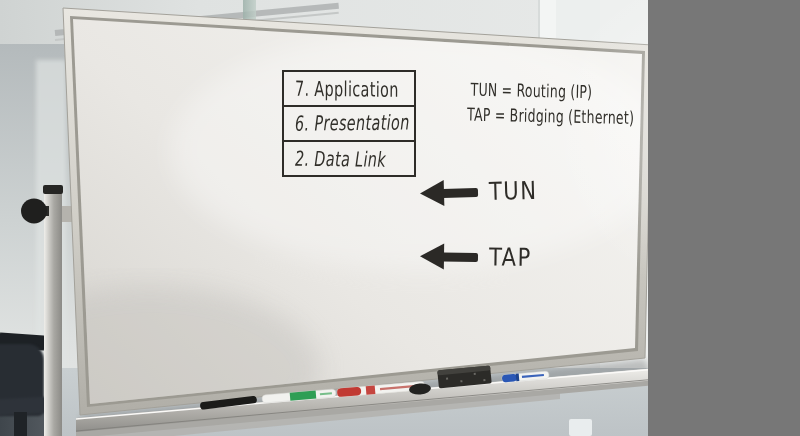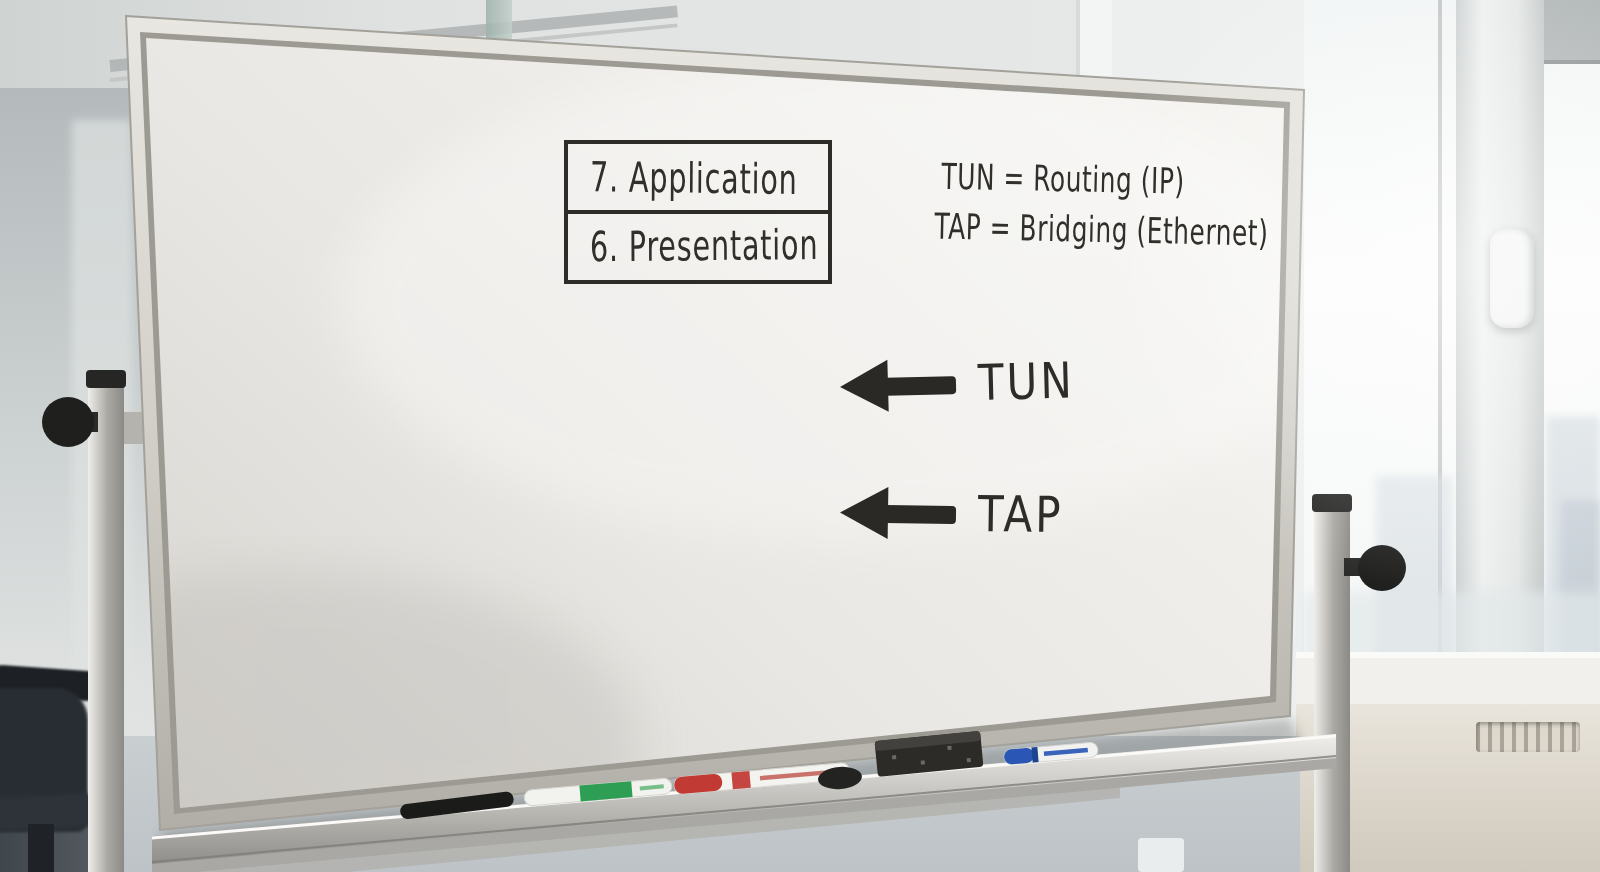--- a/index.html
+++ b/index.html
@@ -3,7 +3,7 @@
 <meta charset="utf-8">
 <style>
   html,body{margin:0;padding:0;background:#777;}
-  .scene{position:relative;width:800px;height:436px;overflow:hidden;
+  .scene{position:relative;width:648px;height:436px;overflow:hidden;
          font-family:"DejaVu Sans",sans-serif;background:#e6e8e7;}
   .abs{position:absolute;}
 

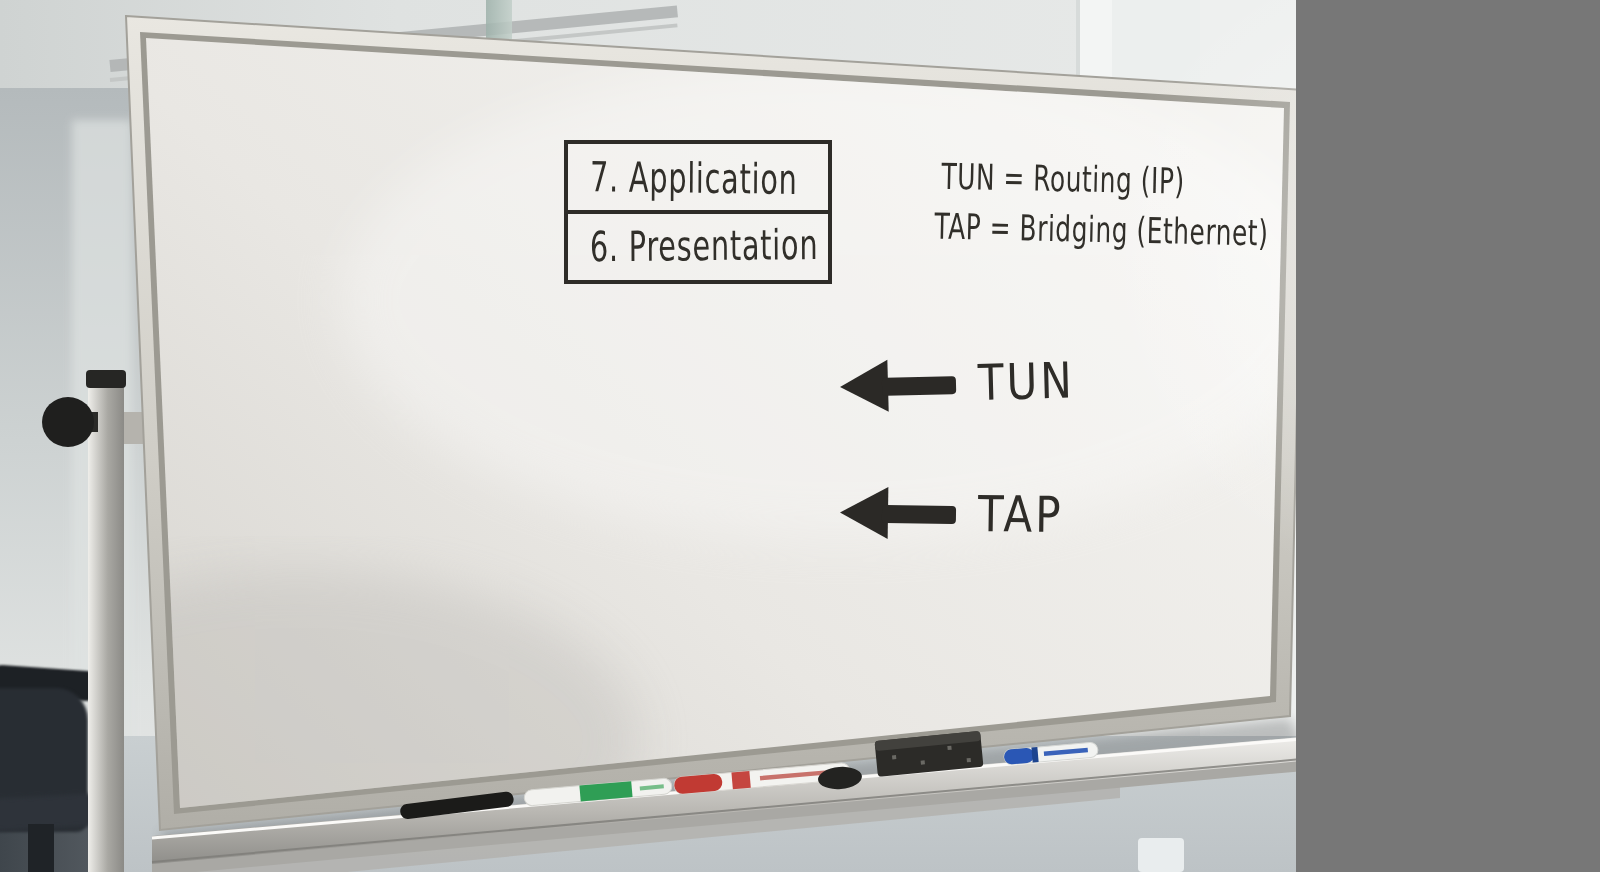--- a/index.html
+++ b/index.html
@@ -66,7 +66,7 @@
   .content{z-index:20;color:#312f2a;}
   .osi-stack{left:282px;top:70px;width:130px;border:2px solid #2e2c28;z-index:20;}
   .osi-row{height:33px;display:flex;align-items:center;padding-left:11px;}
-  .osi-row + .osi-row{border-top:2px solid #2e2c28;}
+  .osi-row + .osi-row{border-top:2px solid #2e2c28;font-style:italic;}
   .osi-row:nth-child(4),.osi-row:nth-child(6),.osi-row:nth-child(7){border-top:5px double #2e2c28;}
   .osi-row span{font-size:16px;letter-spacing:.4px;white-space:nowrap;color:#312f2a;
                 transform:scale(.9,1.3);transform-origin:left center;display:inline-block;}

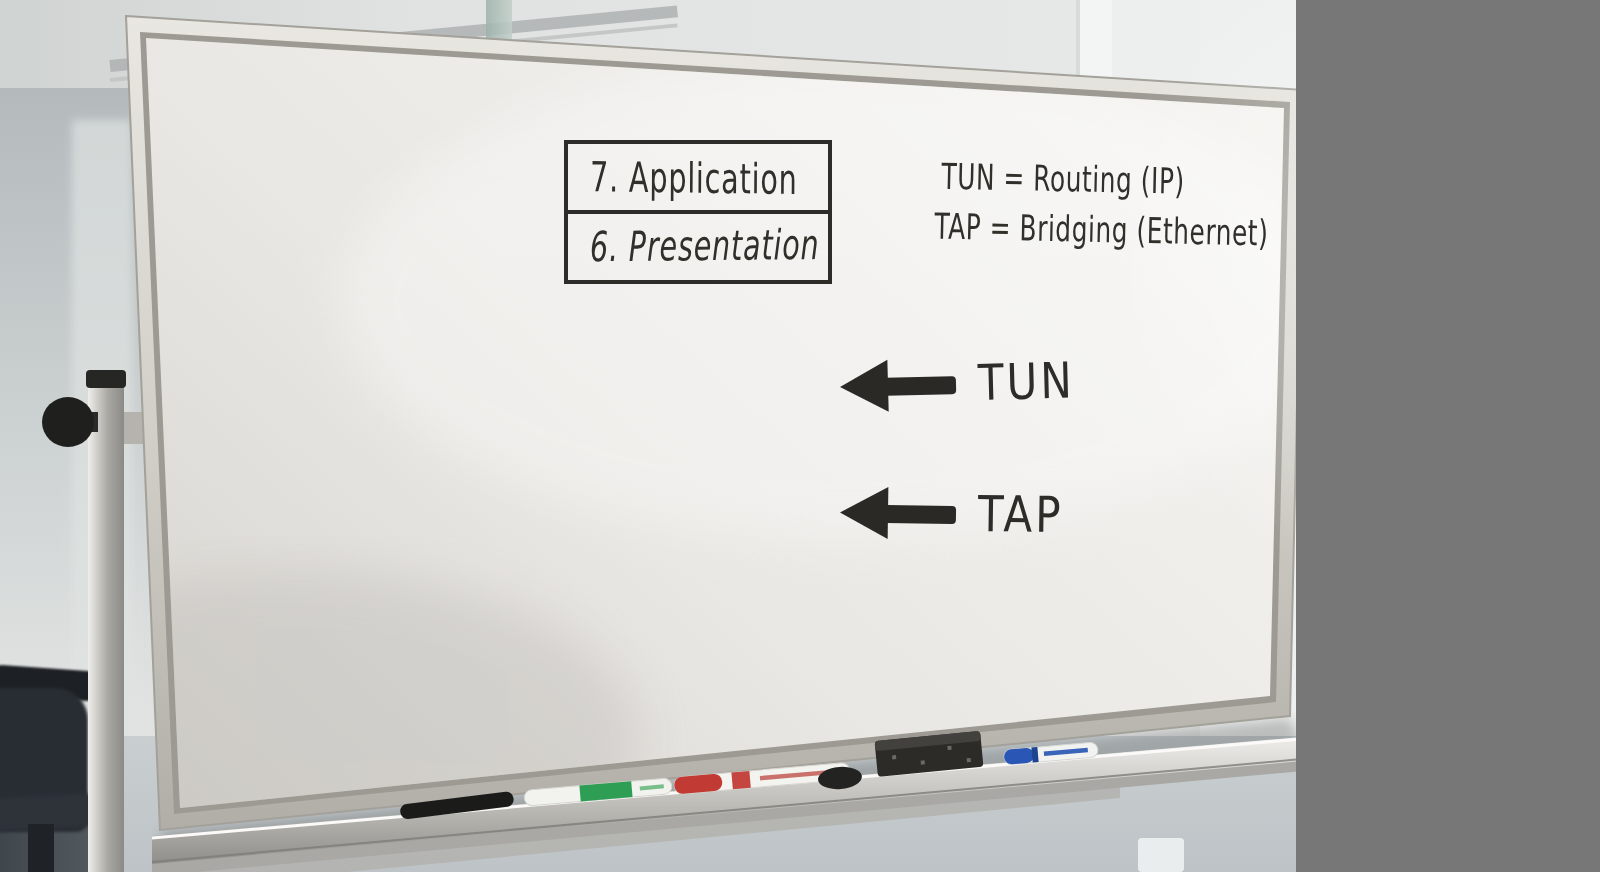--- a/index.html
+++ b/index.html
@@ -224,6 +224,9 @@
     <div class="osi-row">
         <span>6. Presentation</span>
       </div>
+    <div class="osi-row">
+        <span>2. Data Link</span>
+      </div>
   </div>
 
   <div class="abs legend content">

